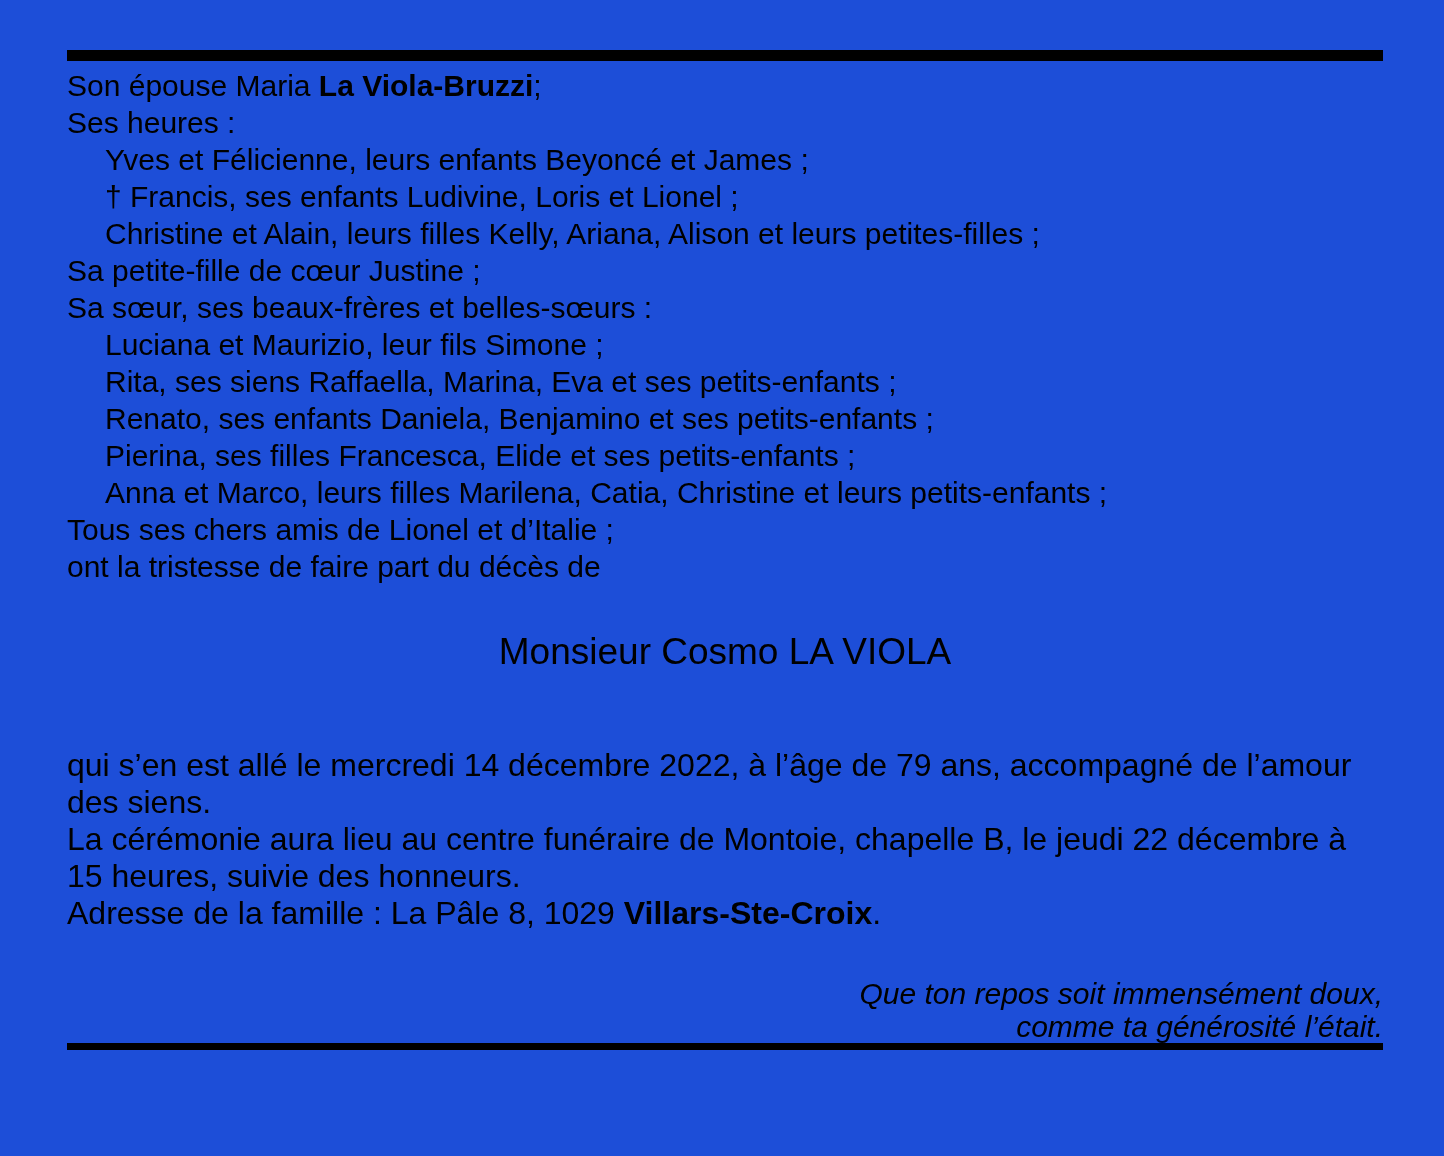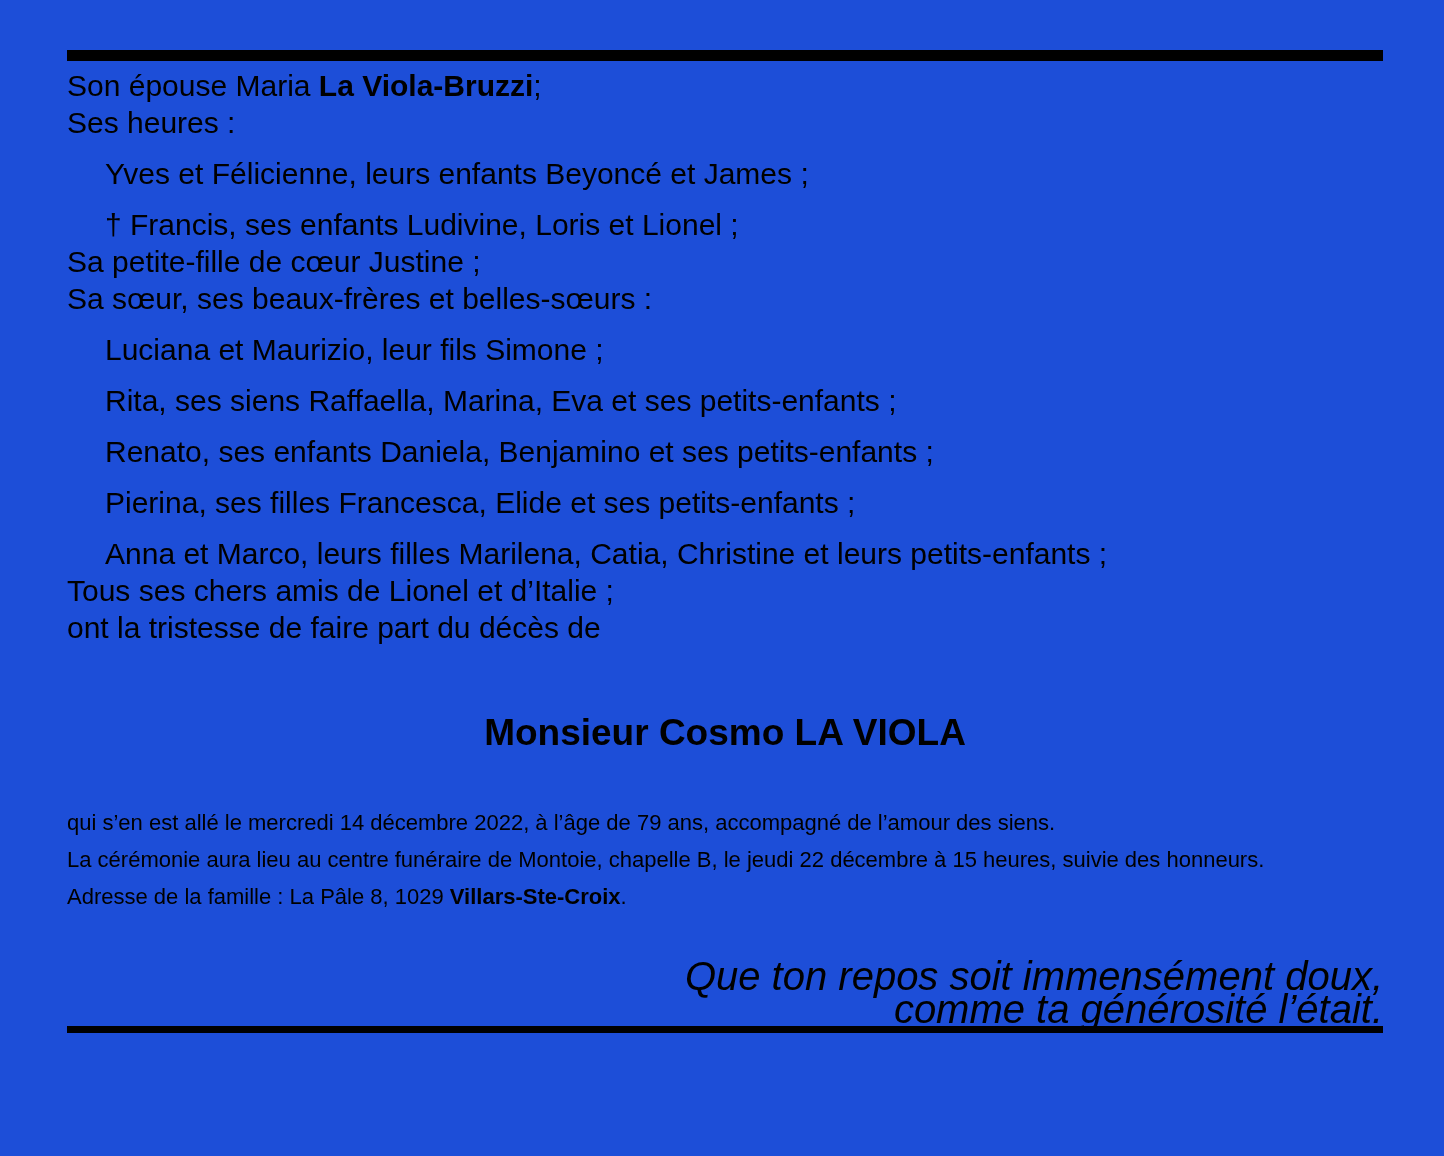--- a/index.html
+++ b/index.html
@@ -37,7 +37,6 @@
   }
   .family .line.indent {
     padding-left: 38px;
-    margin-top: 14px;
   }
   .name-heading {
     margin-top: 64px;

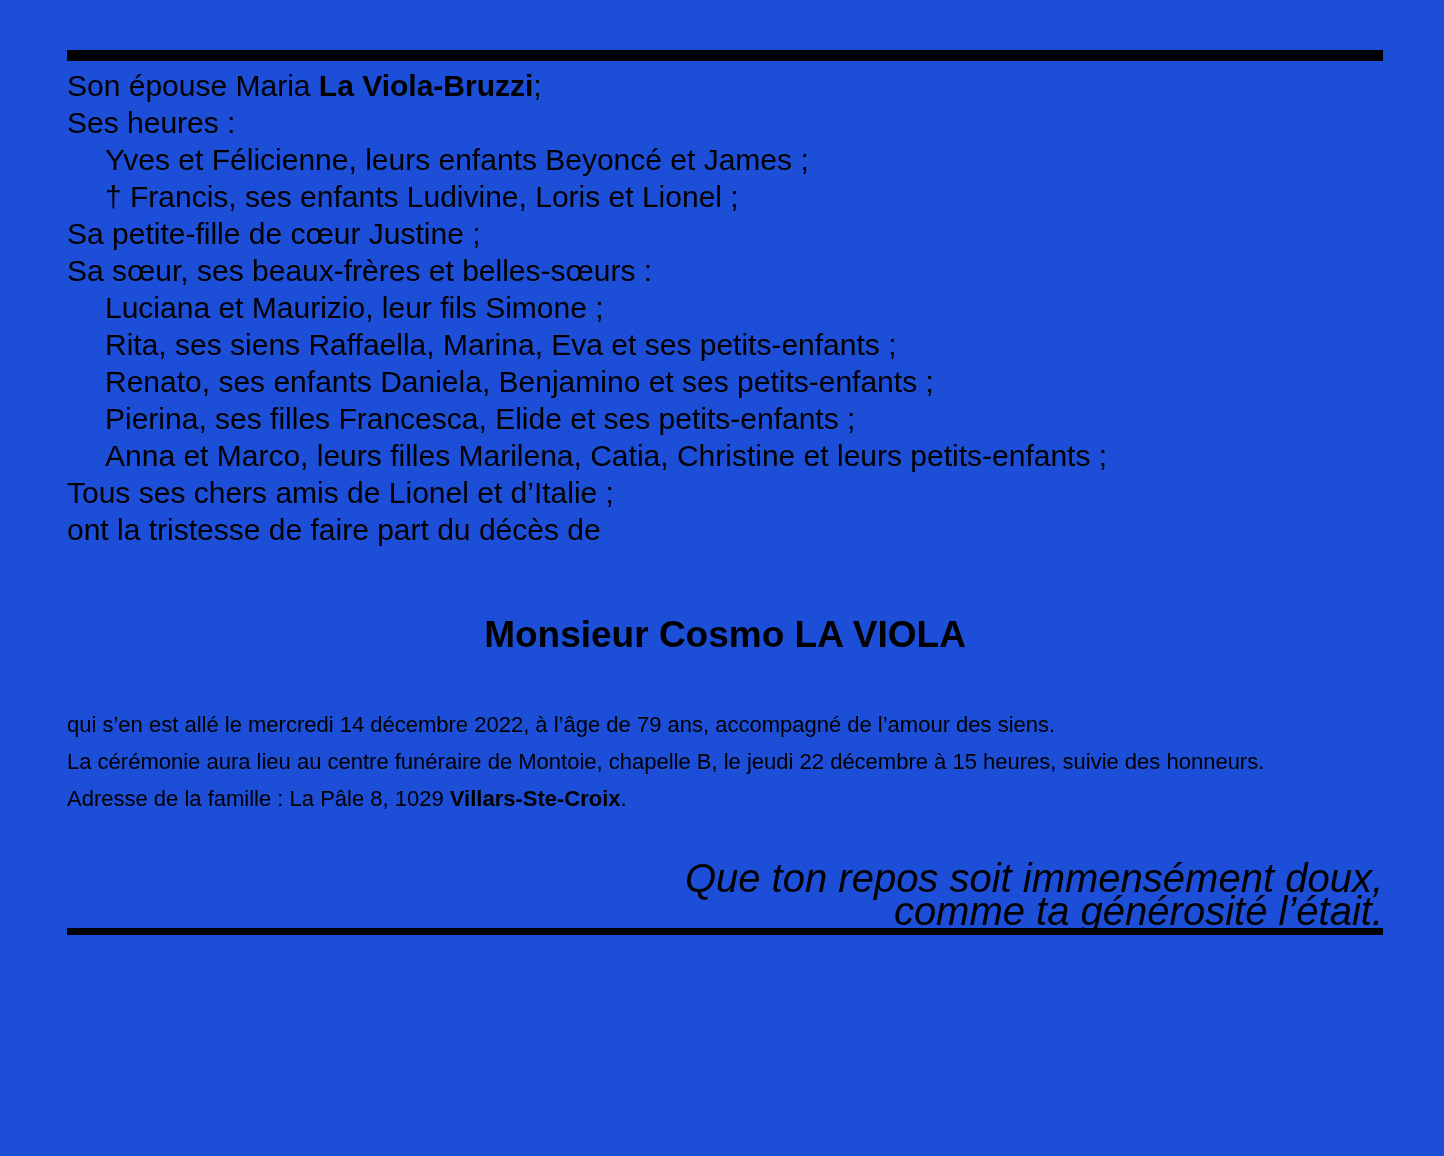--- a/index.html
+++ b/index.html
@@ -80,6 +80,7 @@
       <div class="line"><span>Ses heures :</span></div>
       <div class="line indent"><span>Yves et Félicienne, leurs enfants Beyoncé et James ;</span></div>
       <div class="line indent"><span>† Francis, ses enfants Ludivine, Loris et Lionel ;</span></div>
+      <div class="line indent"><span>Christine et Alain, leurs filles Kelly, Ariana, Alison et leurs petites-filles ;</span></div>
       <div class="line"><span>Sa petite-fille de cœur Justine ;</span></div>
       <div class="line"><span>Sa sœur, ses beaux-frères et belles-sœurs :</span></div>
       <div class="line indent"><span>Luciana et Maurizio, leur fils Simone ;</span></div>

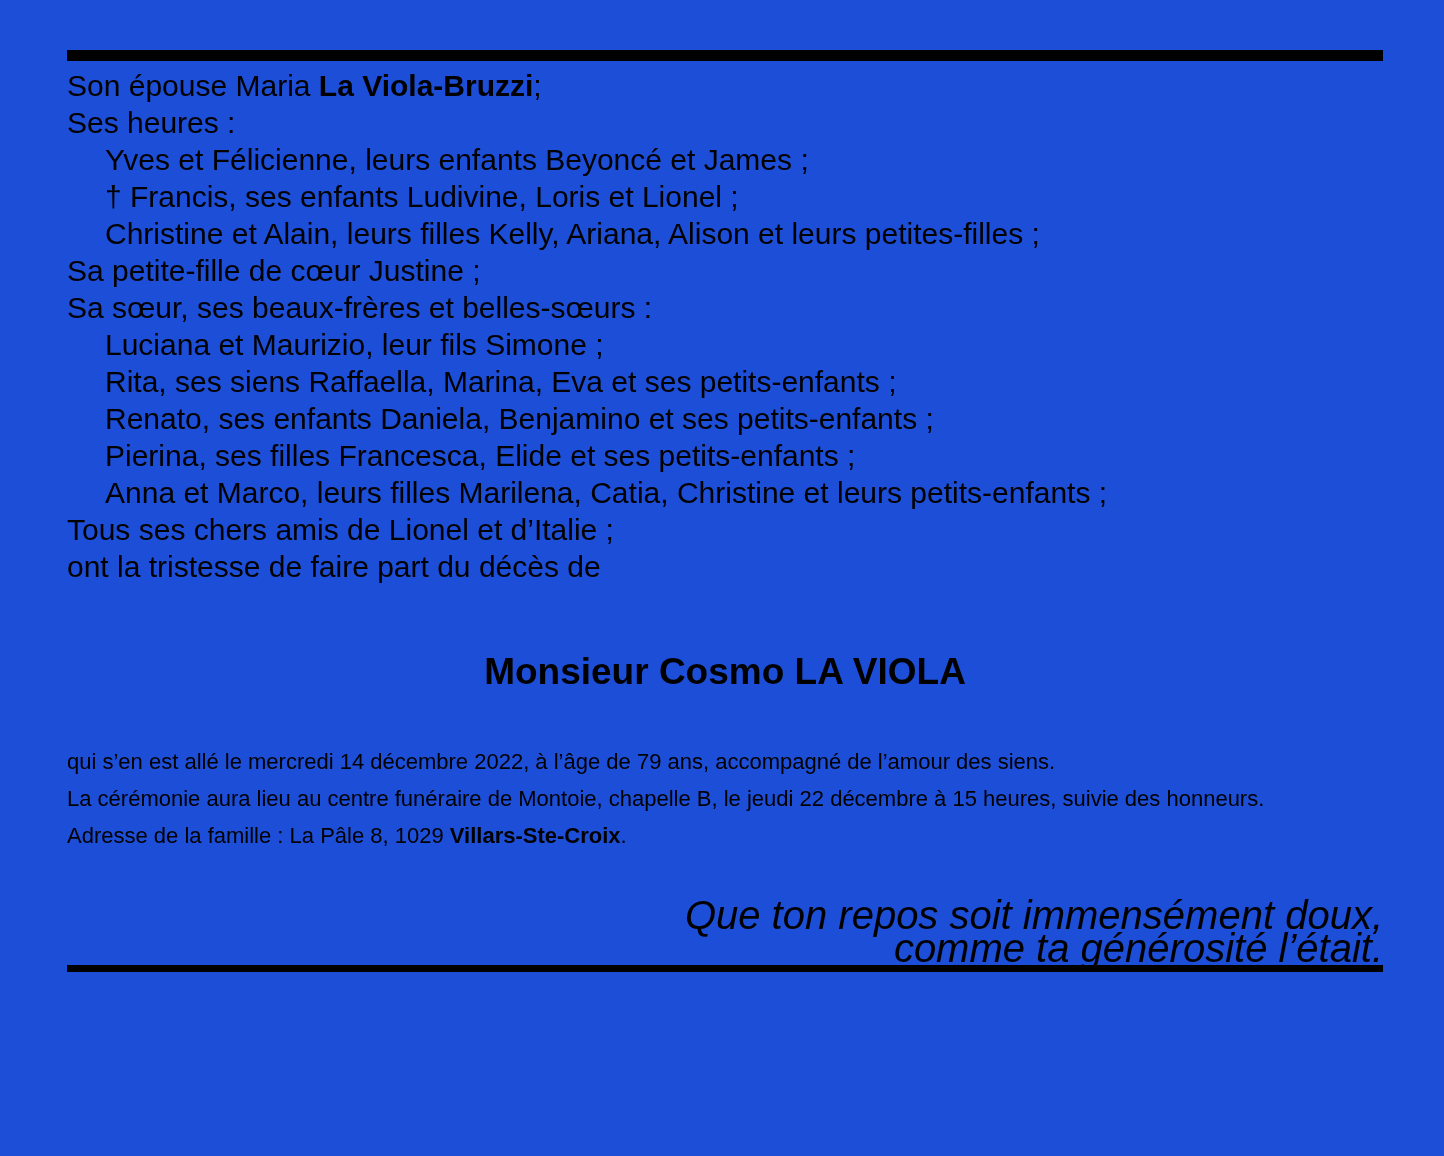--- a/index.html
+++ b/index.html
@@ -39,10 +39,10 @@
     padding-left: 38px;
   }
   .name-heading {
-    margin-top: 64px;
+    margin-top: 44px;
     font-size: 37px;
     line-height: 46px;
-    font-weight: bold;
+    font-weight: normal;
     text-align: center;
   }
   .details {

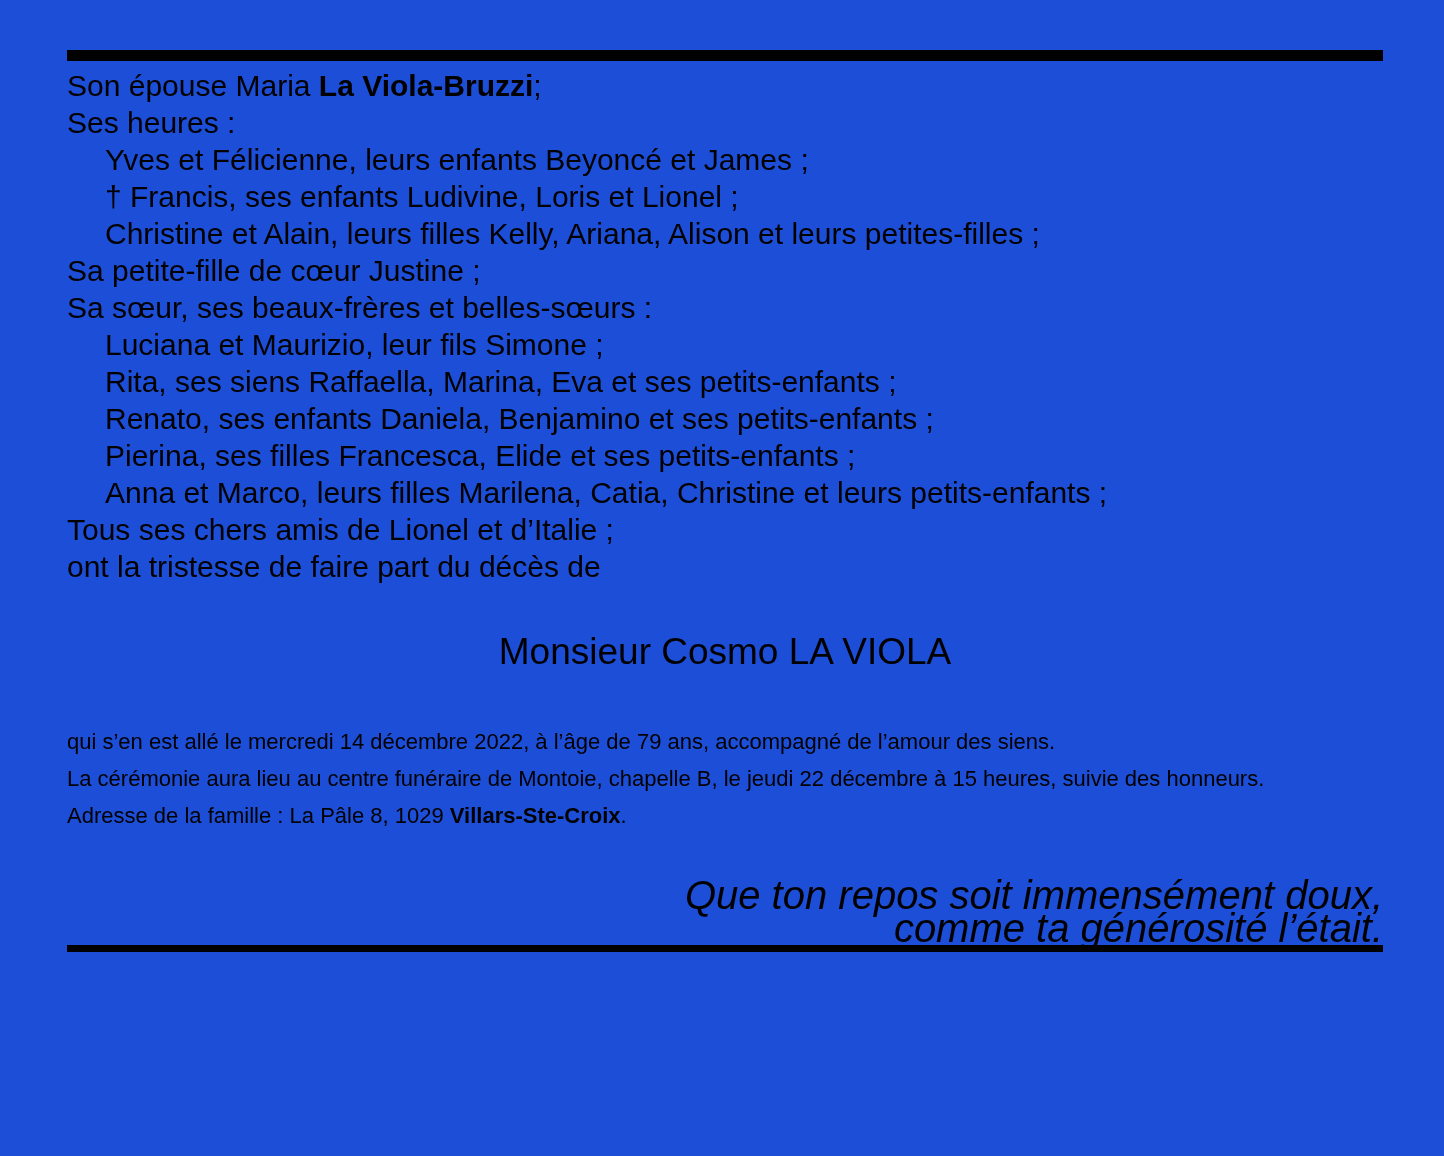--- a/index.html
+++ b/index.html
@@ -46,8 +46,8 @@
     text-align: center;
   }
   .details {
-    margin-top: 48px;
-    font-size: 22px;
+    margin-top: 72px;
+    font-size: 32px;
     line-height: 37px;
   }
   .details p {

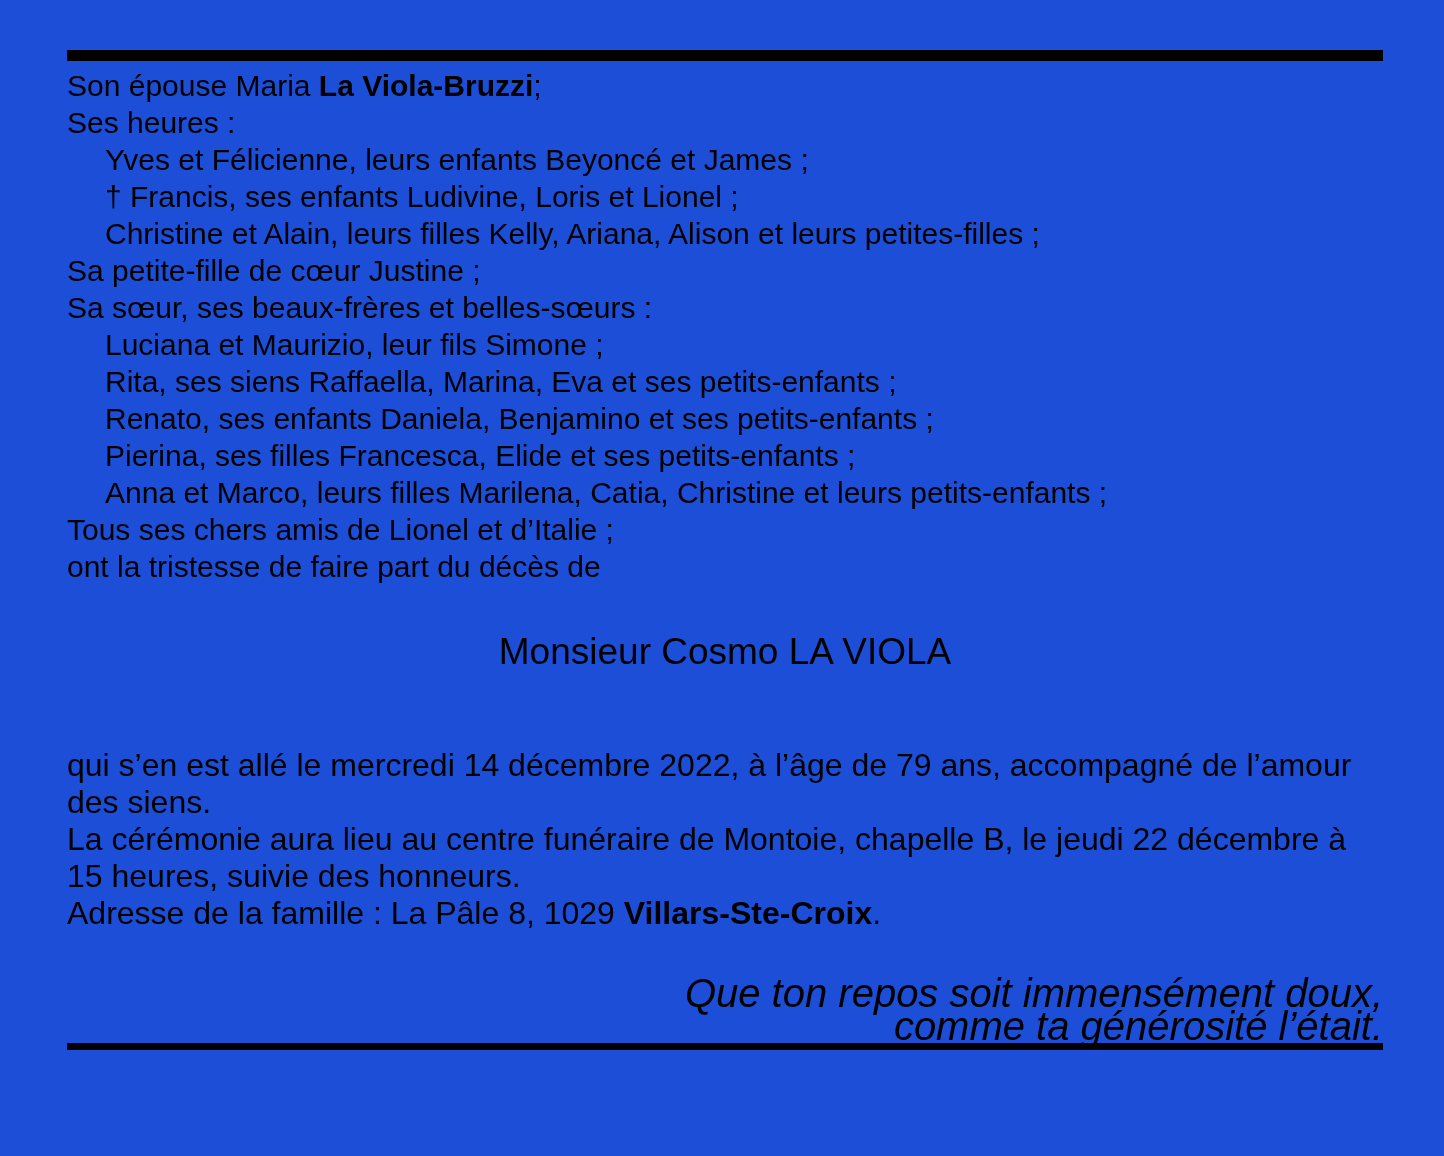--- a/index.html
+++ b/index.html
@@ -55,7 +55,7 @@
   }
   .epitaph {
     margin-top: 45px;
-    font-size: 40px;
+    font-size: 30px;
     line-height: 33px;
     font-style: italic;
     text-align: right;

